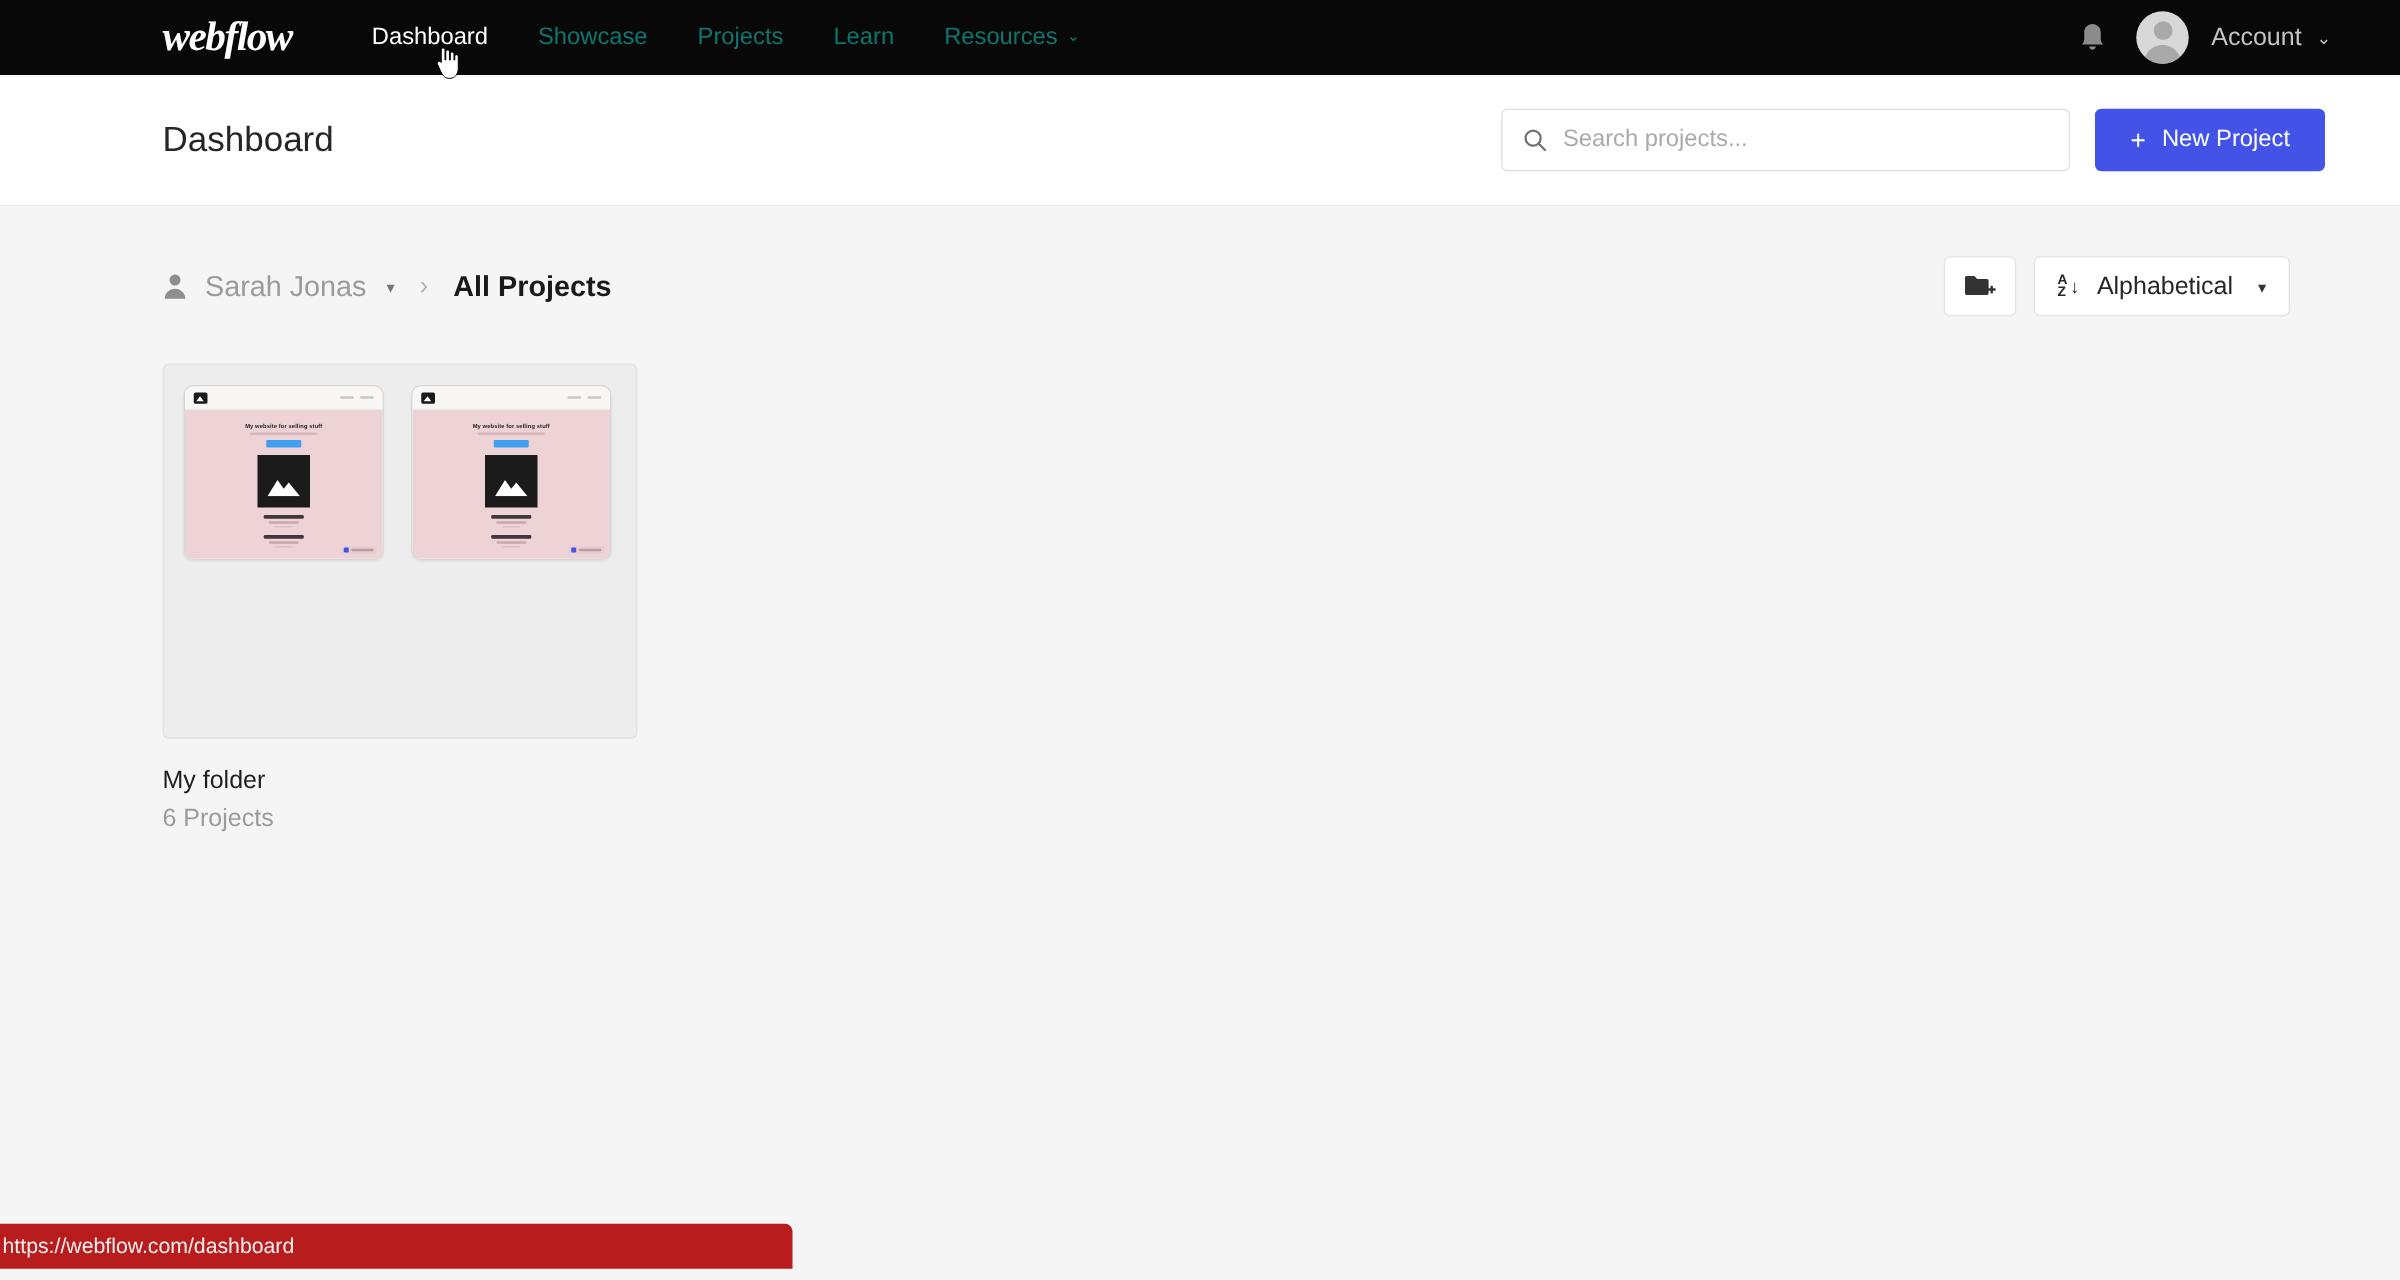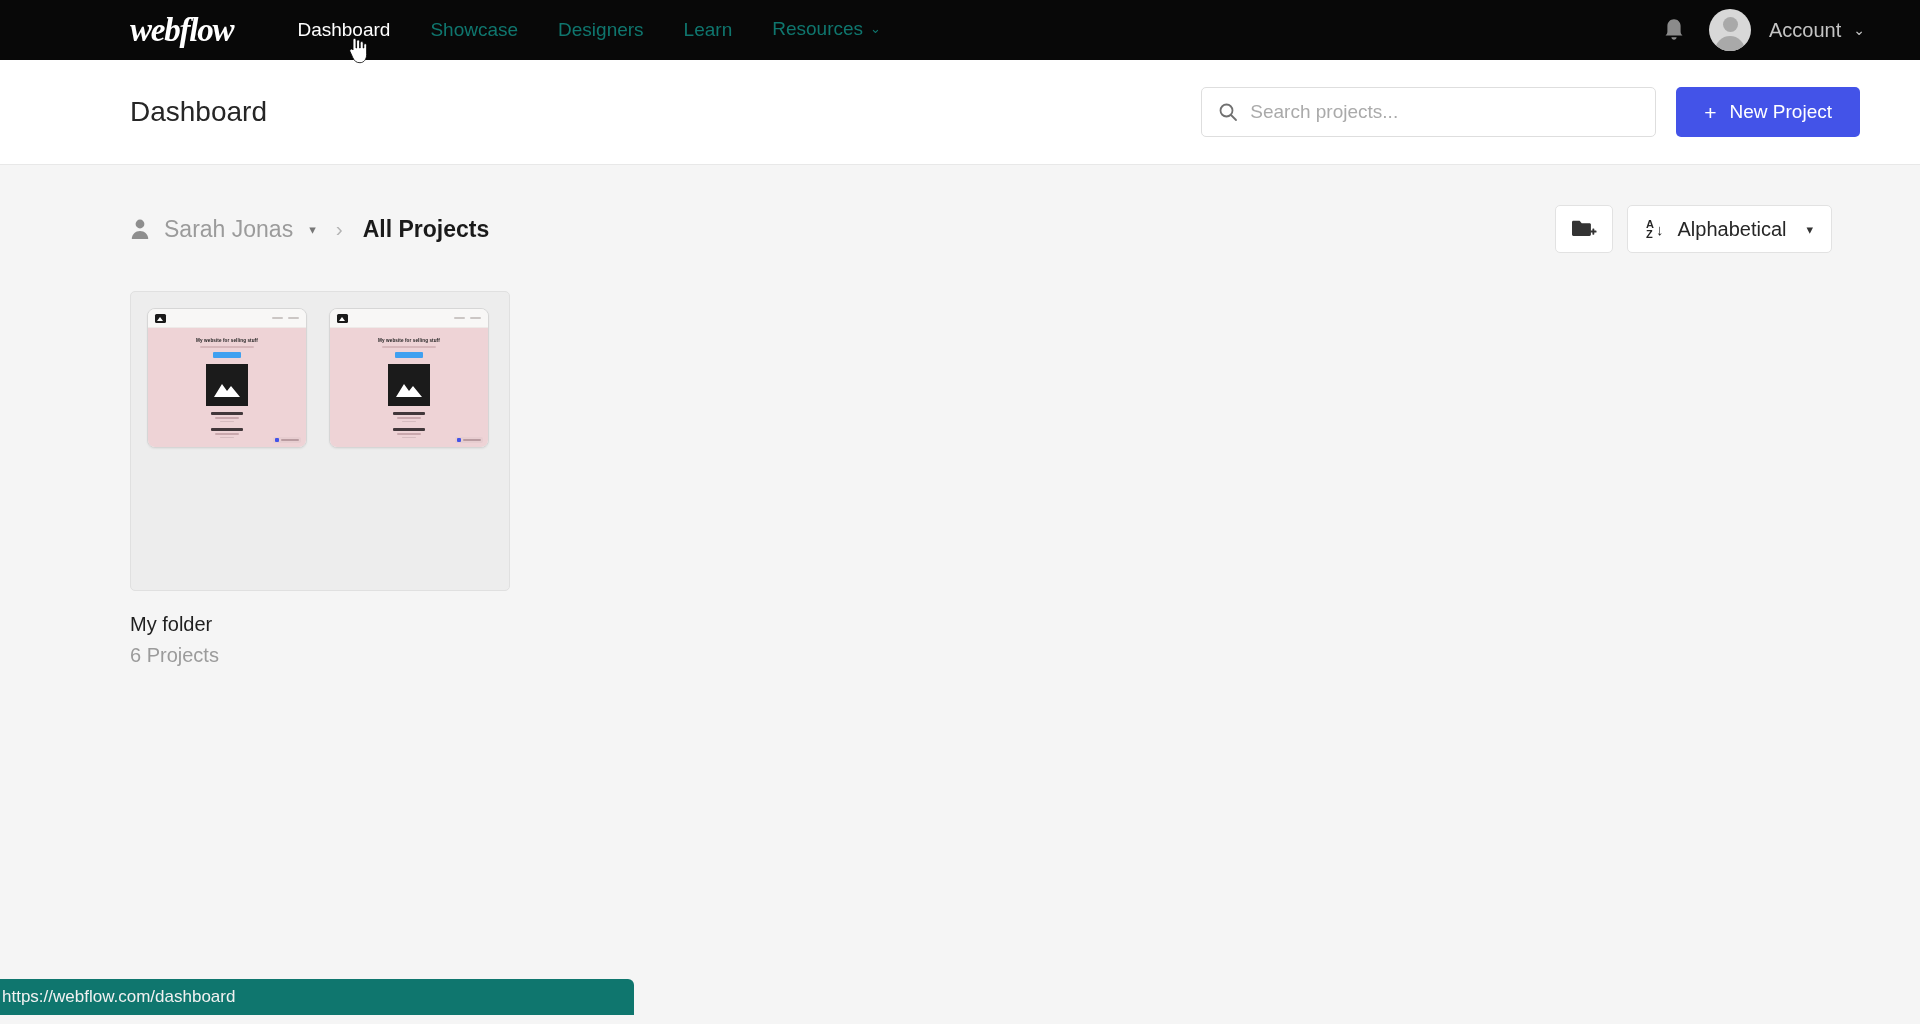--- a/index.html
+++ b/index.html
@@ -392,7 +392,7 @@
   <div class="navlinks">
     <div class="navlink active"><span>Dashboard</span></div>
     <div class="navlink"><span>Showcase</span></div>
-    <div class="navlink"><span>Designers</span></div>
+    <div class="navlink"><span>Projects</span></div>
     <div class="navlink"><span>Learn</span></div>
     <div class="navlink"><span>Resources</span><span class="caret">⌄</span></div>
   </div>

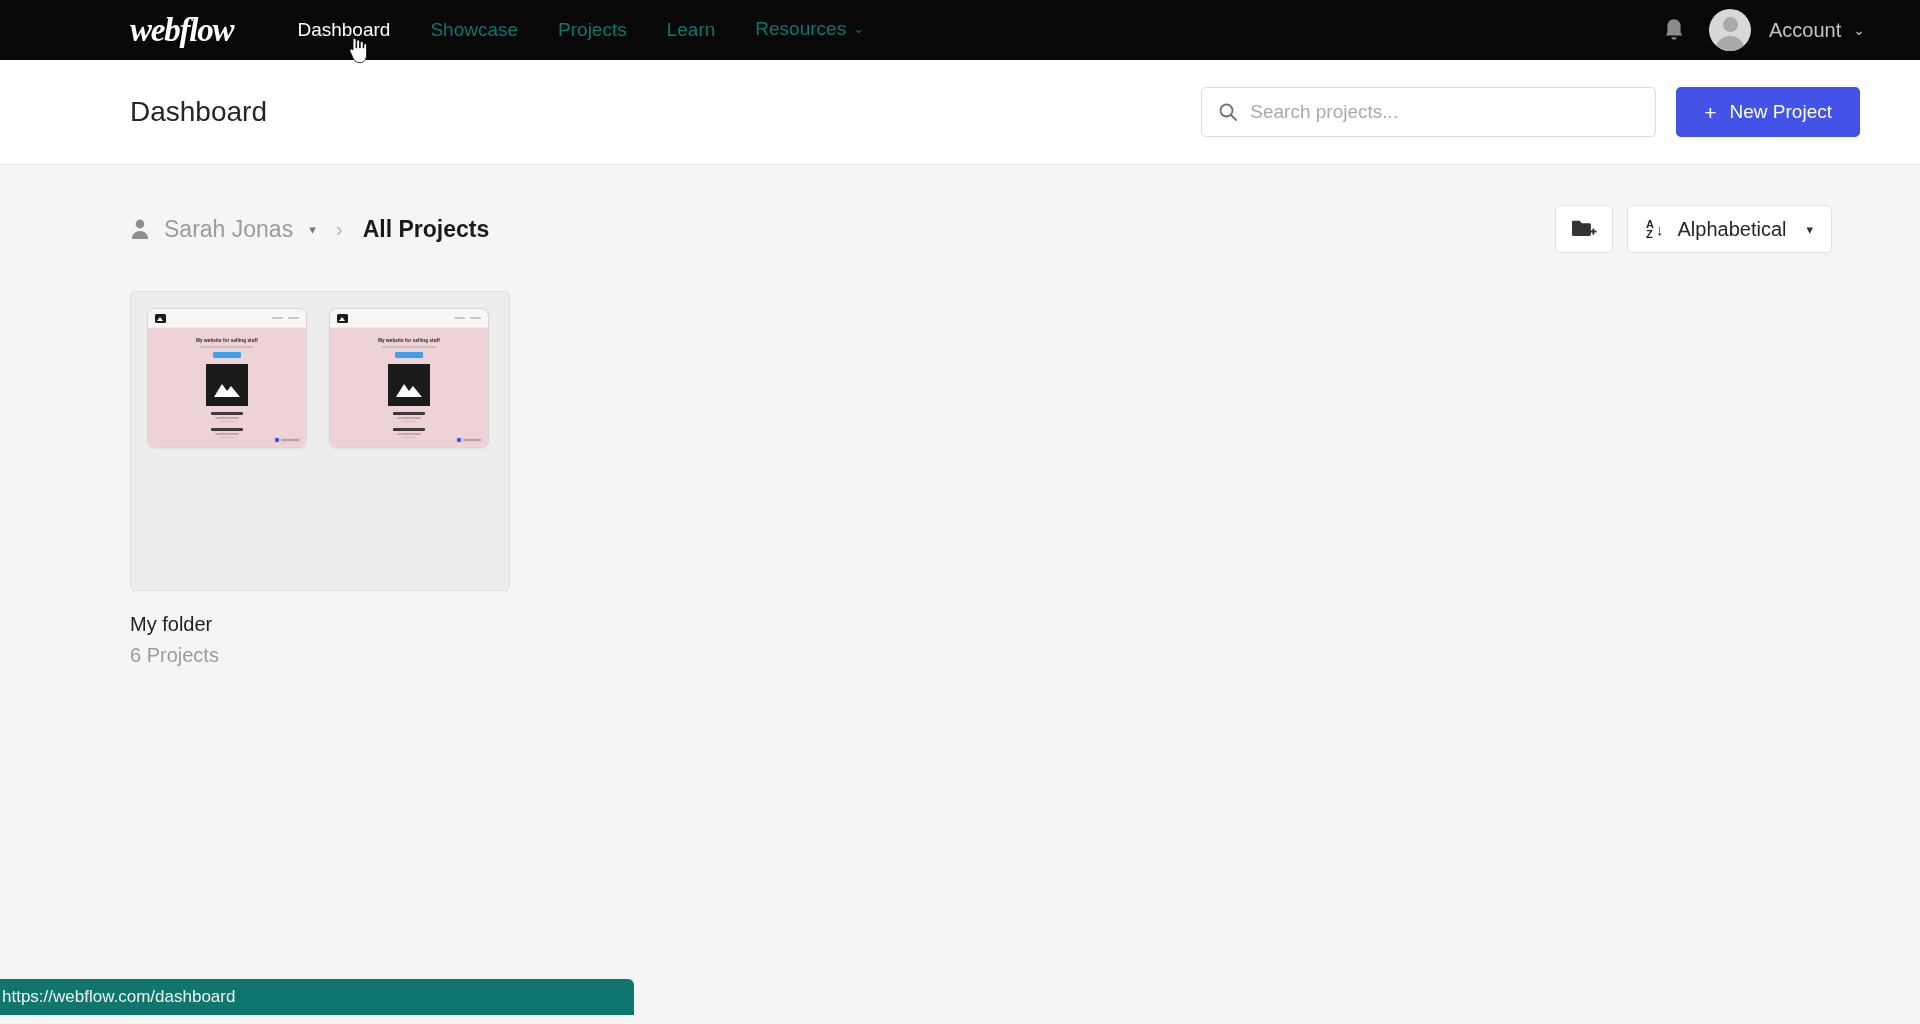--- a/index.html
+++ b/index.html
@@ -373,7 +373,7 @@
     left: 0; bottom: 0;
     height: 36px;
     min-width: 634px;
-    background: #0f766e;
+    background: #b91c1c;
     color: #f1f1f1;
     font-size: 17px;
     display: flex;

